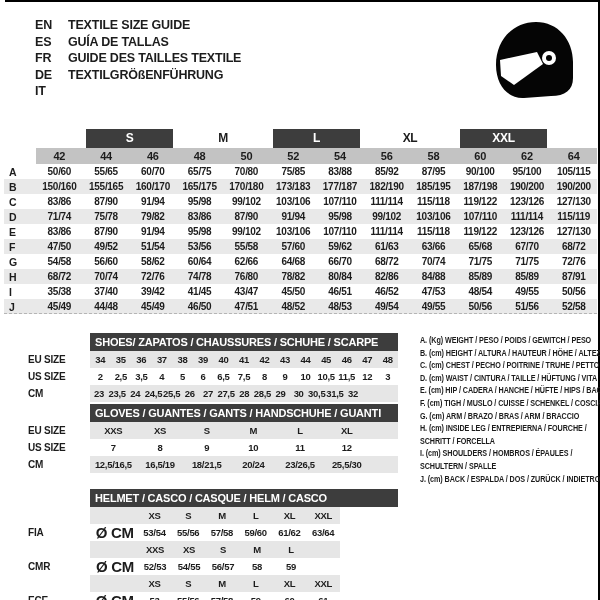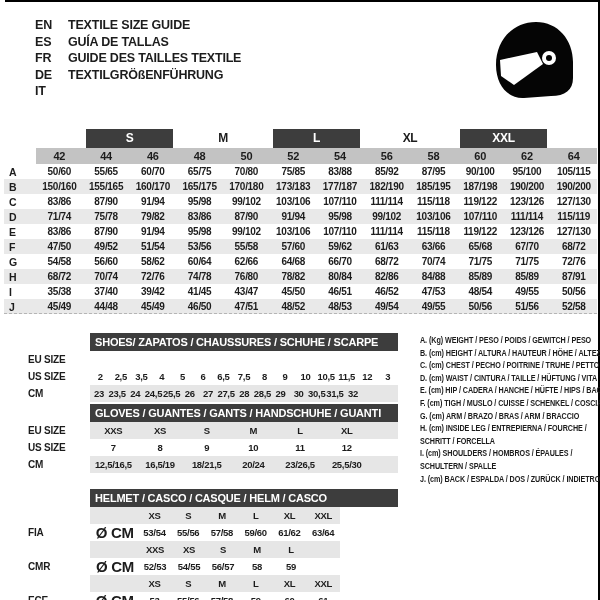--- a/index.html
+++ b/index.html
@@ -299,6 +299,25 @@
         <div class="bt-title">SHOES/ ZAPATOS / CHAUSSURES / SCHUHE / SCARPE</div>
         <div class="bt-row">
           <div class="bt-label">EU SIZE</div>
+          <div class="bt-body gray">
+            <div class="bt-cells" style="width: 308px;">
+              <div class="bt-cell">34</div>
+              <div class="bt-cell">35</div>
+              <div class="bt-cell">36</div>
+              <div class="bt-cell">37</div>
+              <div class="bt-cell">38</div>
+              <div class="bt-cell">39</div>
+              <div class="bt-cell">40</div>
+              <div class="bt-cell">41</div>
+              <div class="bt-cell">42</div>
+              <div class="bt-cell">43</div>
+              <div class="bt-cell">44</div>
+              <div class="bt-cell">45</div>
+              <div class="bt-cell">46</div>
+              <div class="bt-cell">47</div>
+              <div class="bt-cell">48</div>
+            </div>
+          </div>
         </div>
         <div class="bt-row">
           <div class="bt-label">US SIZE</div>

